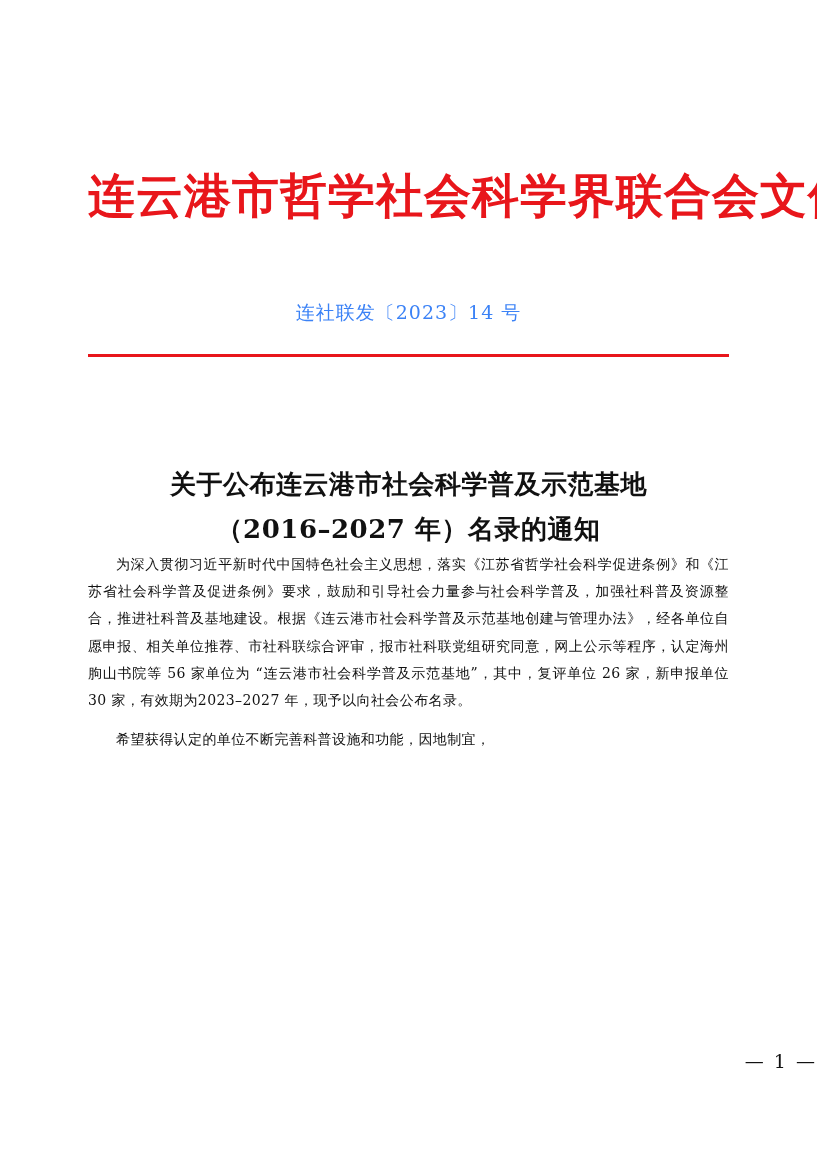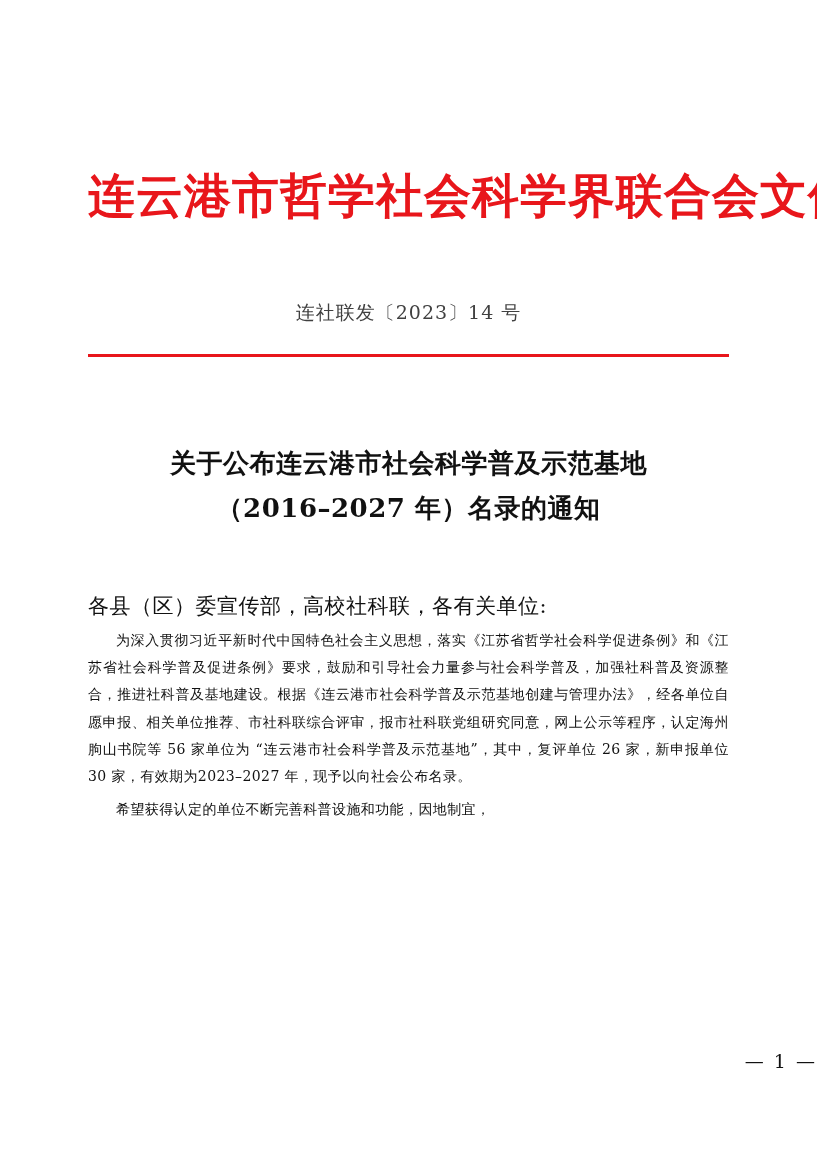--- a/index.html
+++ b/index.html
@@ -41,7 +41,7 @@
     margin-top: 76px;
     text-align: center;
     font-size: 19px;
-    color: #404040;
+    color: #3b82f6;
     letter-spacing: 1px;
     font-family: "DejaVu Serif", "Liberation Serif", serif;
   }

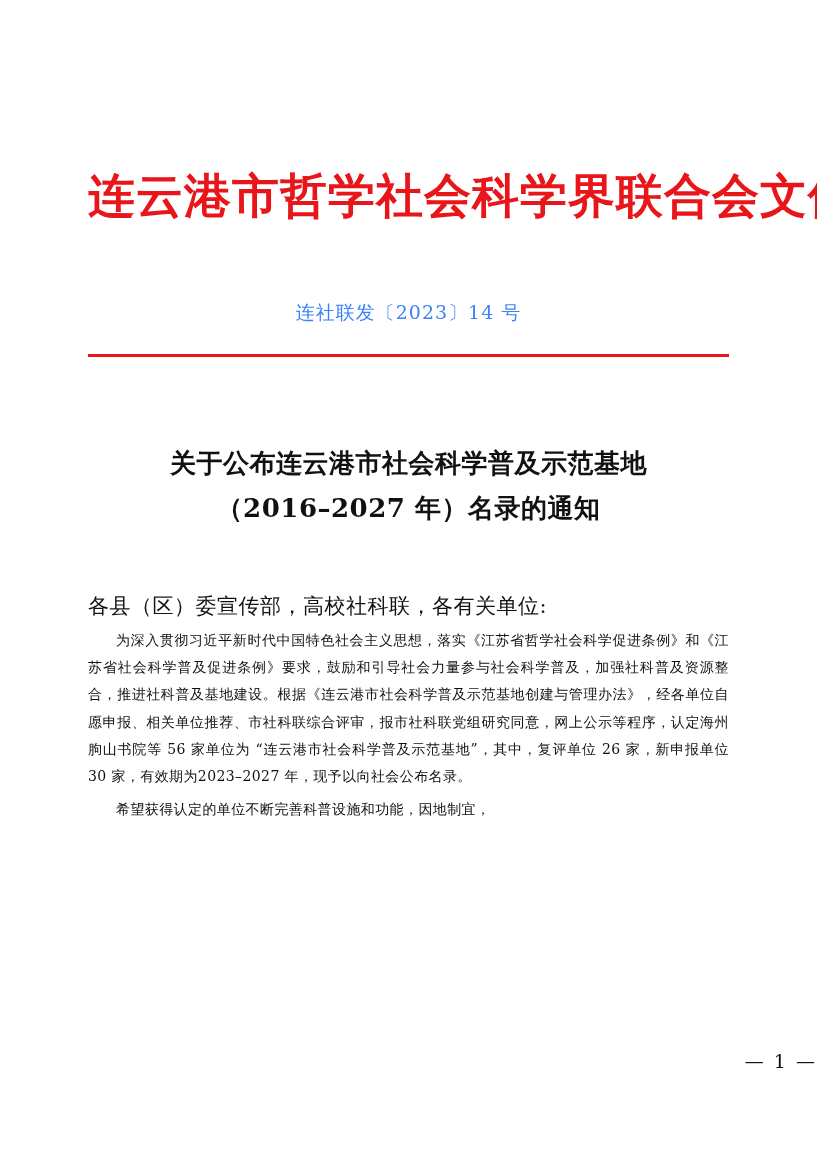--- a/index.html
+++ b/index.html
@@ -52,7 +52,7 @@
     width: 100%;
   }
   .title-block {
-    margin-top: 84px;
+    margin-top: 105px;
     text-align: center;
     font-size: 26px;
     font-weight: bold;

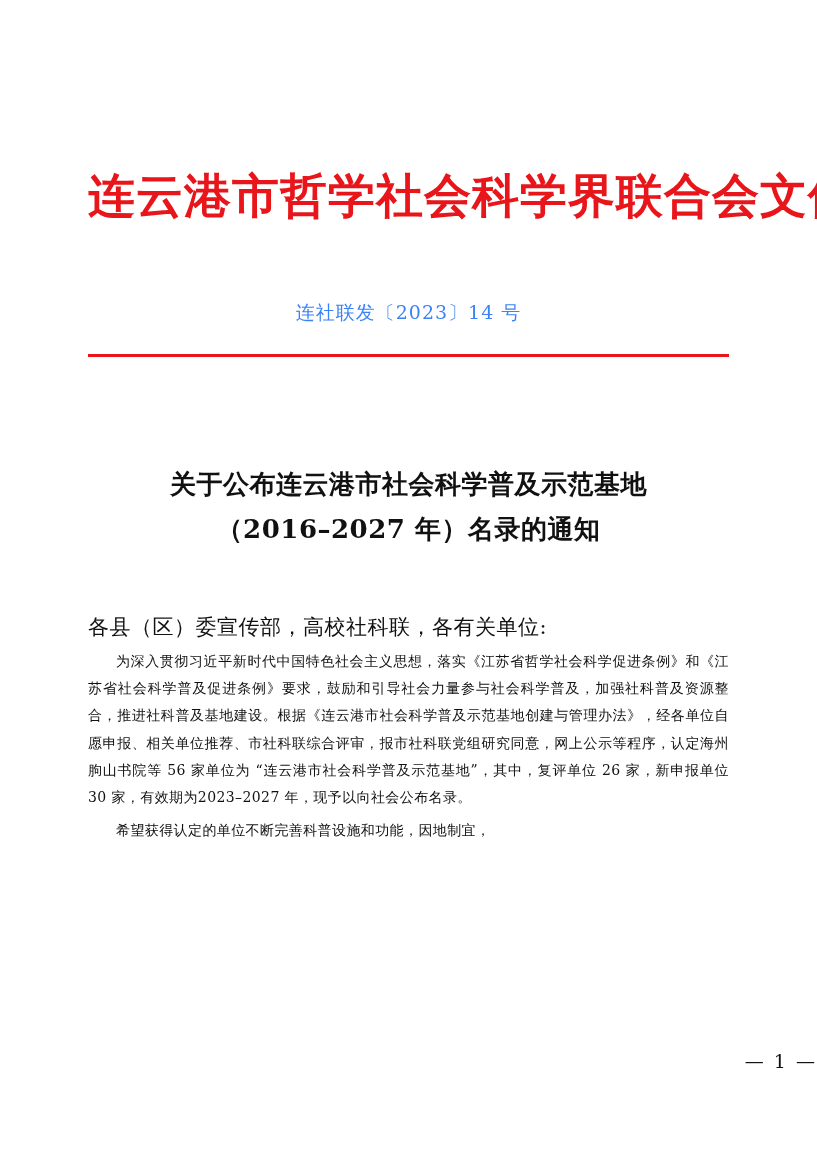--- a/index.html
+++ b/index.html
@@ -111,7 +111,6 @@
       <span class="title-line">（2016–2027 年）名录的通知</span>
     </div>
 
-    <div class="salutation">各县（区）委宣传部，高校社科联，各有关单位:</div>
 
     <p class="para">为深入贯彻习近平新时代中国特色社会主义思想，落实《江苏省哲学社会科学促进条例》和《江苏省社会科学普及促进条例》要求，鼓励和引导社会力量参与社会科学普及，加强社科普及资源整合，推进社科普及基地建设。根据《连云港市社会科学普及示范基地创建与管理办法》，经各单位自愿申报、相关单位推荐、市社科联综合评审，报市社科联党组研究同意，网上公示等程序，认定海州朐山书院等 56 家单位为 “连云港市社会科学普及示范基地”，其中，复评单位 26 家，新申报单位 30 家，有效期为2023–2027 年，现予以向社会公布名录。</p>
 

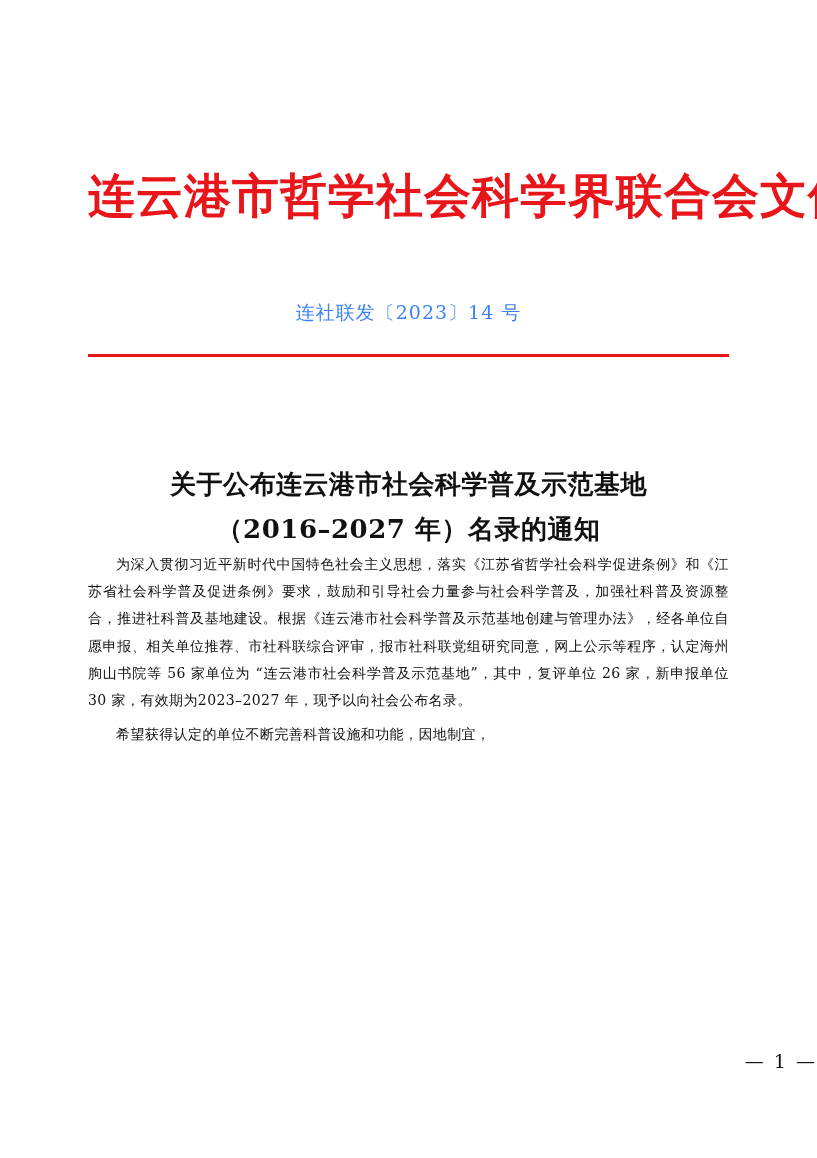--- a/index.html
+++ b/index.html
@@ -81,7 +81,8 @@
     margin: 0;
   }
   .para + .para {
-    margin-top: 6px;
+    margin-top: 12px;
+    font-family: Liberation Mono, monospace;
   }
   .page-number {
     position: absolute;

